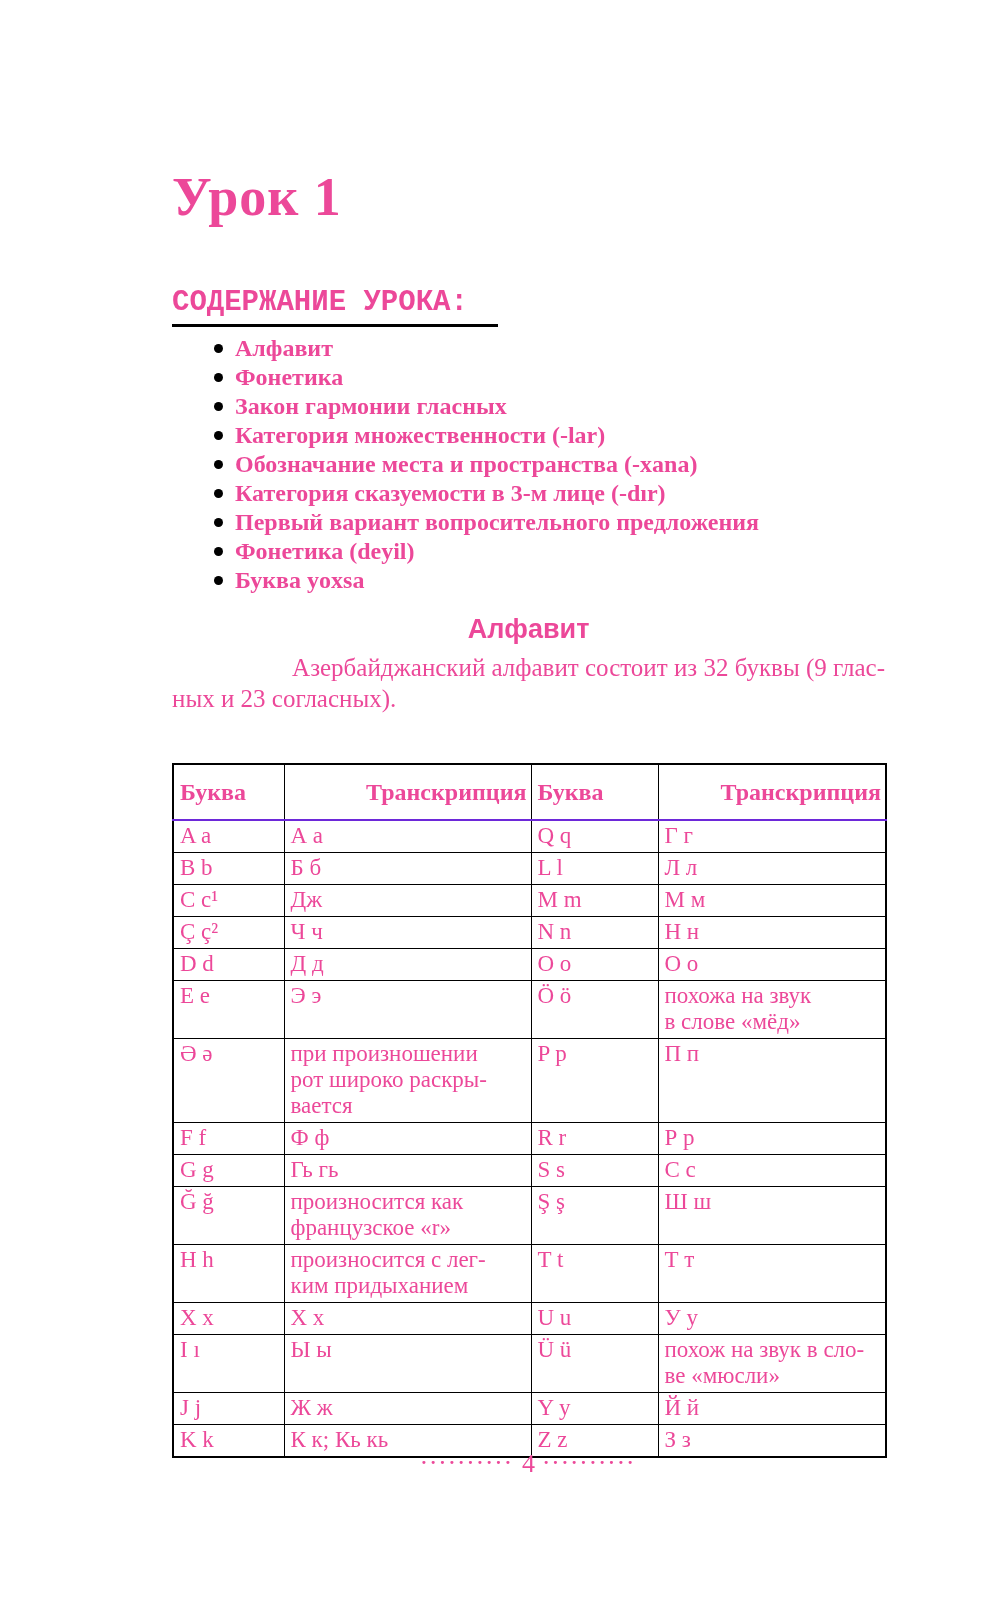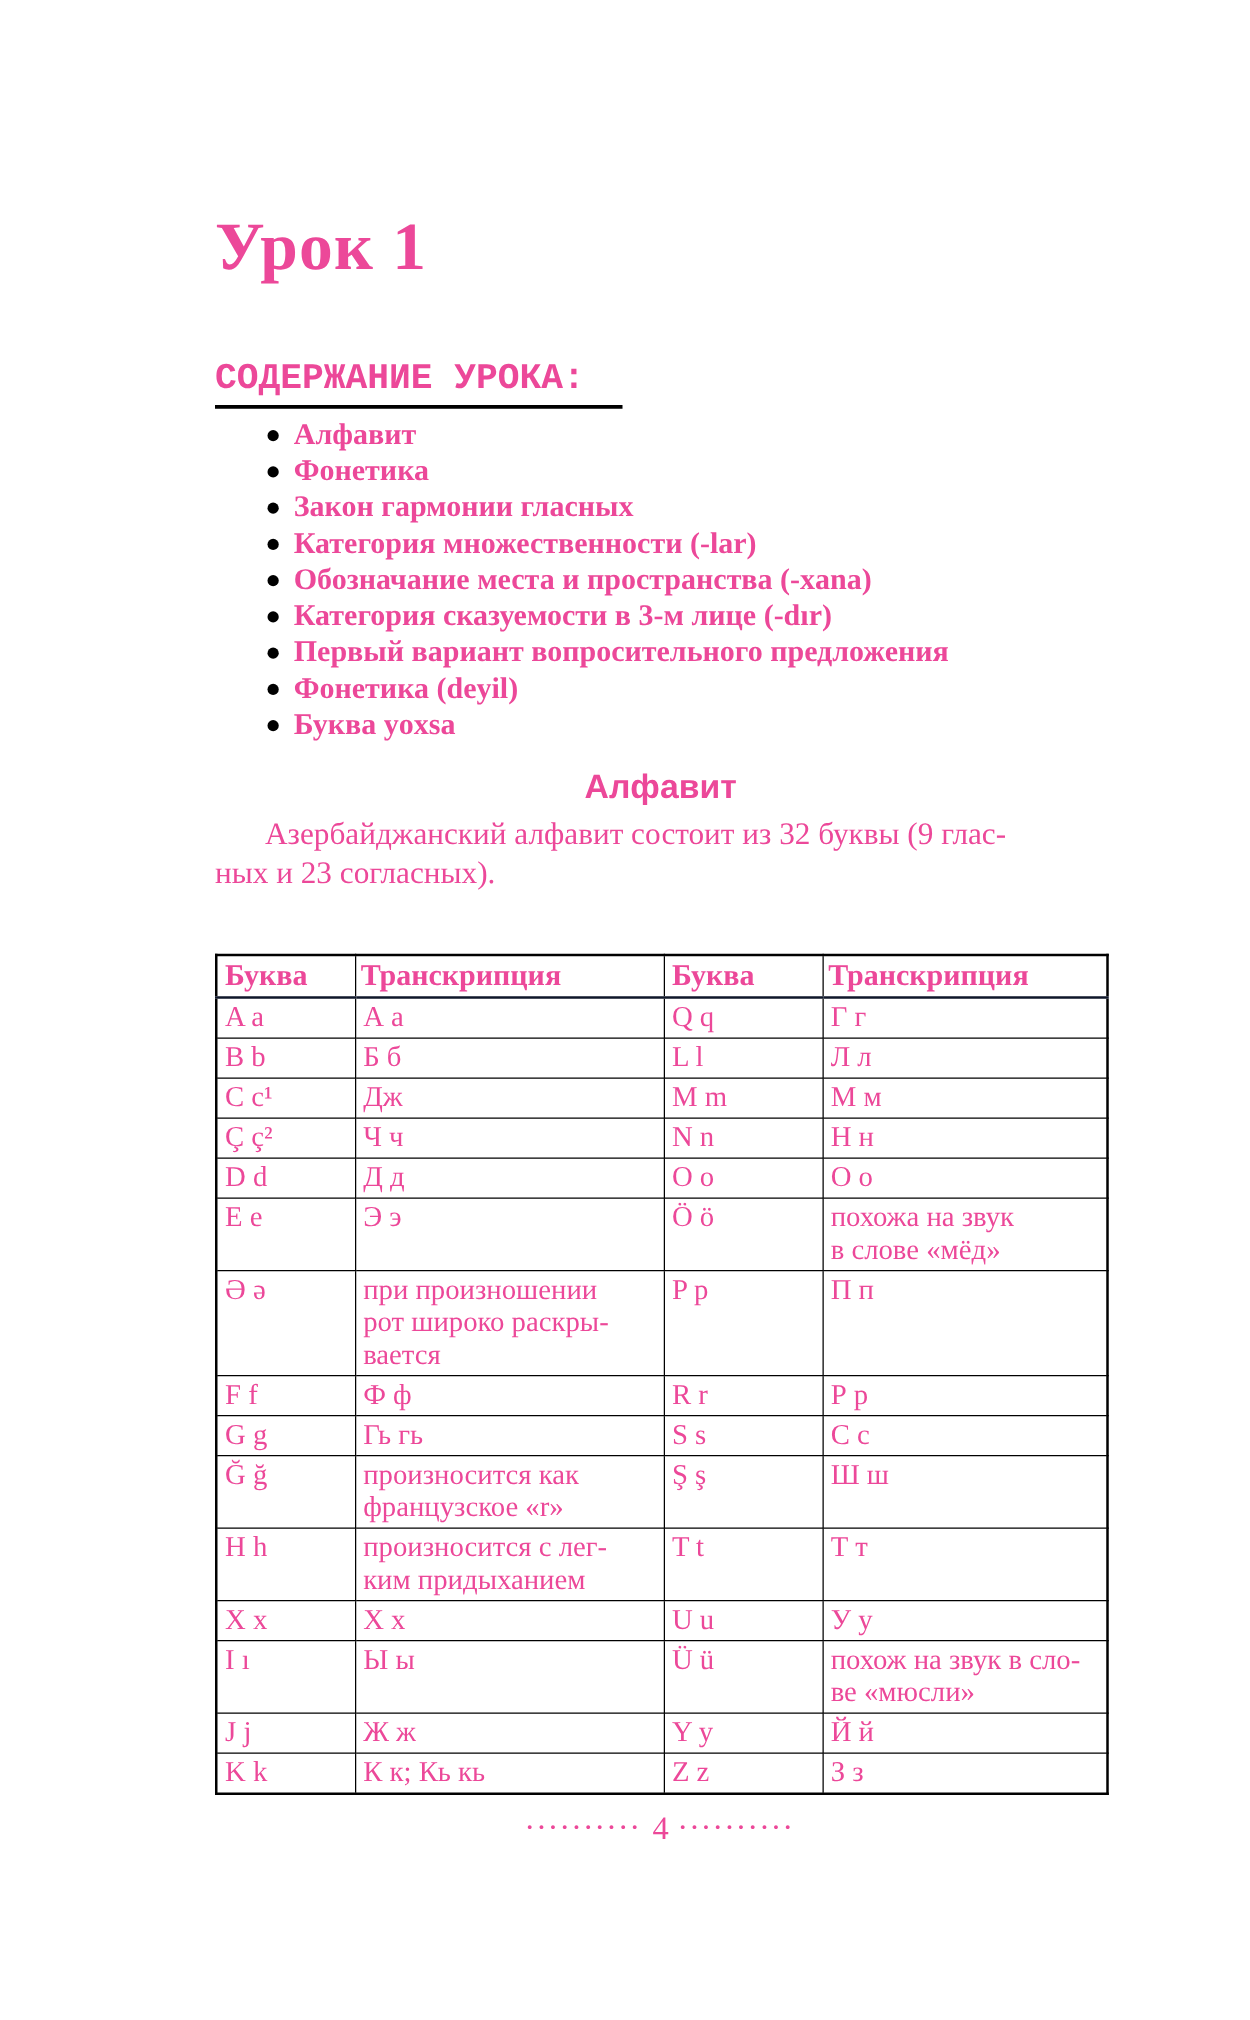--- a/index.html
+++ b/index.html
@@ -71,7 +71,7 @@
     line-height: 31px;
   }
   .intro .line { display: block; }
-  .intro .line1 { padding-left: 40px; }
+  .intro .line1 { padding-left: 40px; text-align: right; }
   .alphabet-table {
     position: absolute;
     left: 172px; top: 763px;

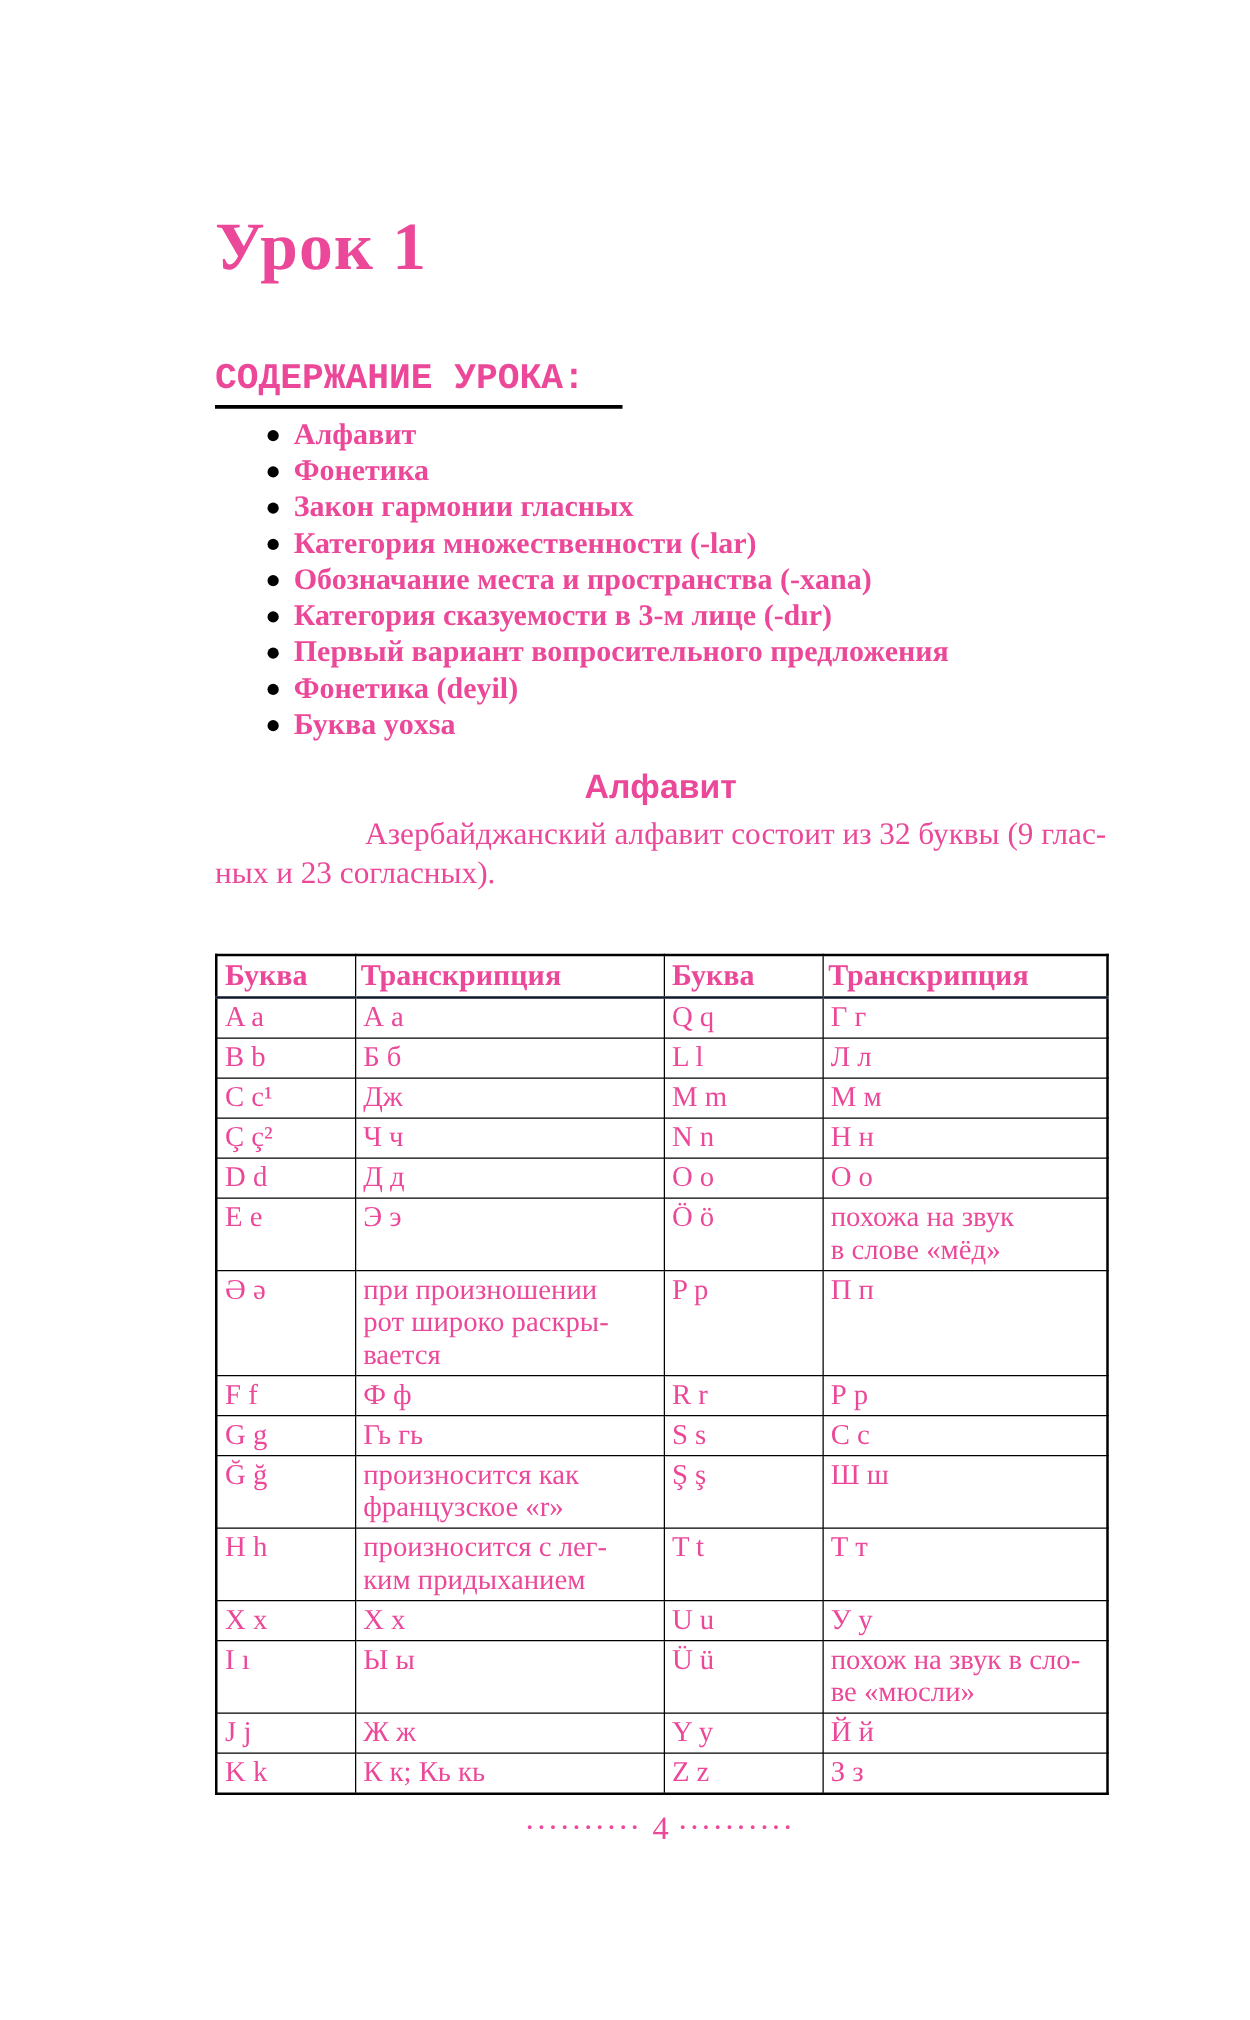--- a/index.html
+++ b/index.html
@@ -84,10 +84,10 @@
   .alphabet-table, .alphabet-table th, .alphabet-table td { border: 1px solid #000; }
   .alphabet-table { border: 2px solid #000; }
   .alphabet-table thead th {
-    border-bottom: 2px solid #0f172a;
+    border-bottom: 2px solid #6d28d9;
     font-size: 24px;
     font-weight: bold;
-    padding: 3px 4px;
+    padding: 14px 4px;
   }
   .alphabet-table th.th-letter { text-align: left; padding-left: 6px; }
   .alphabet-table th.th-trans { text-align: left; }

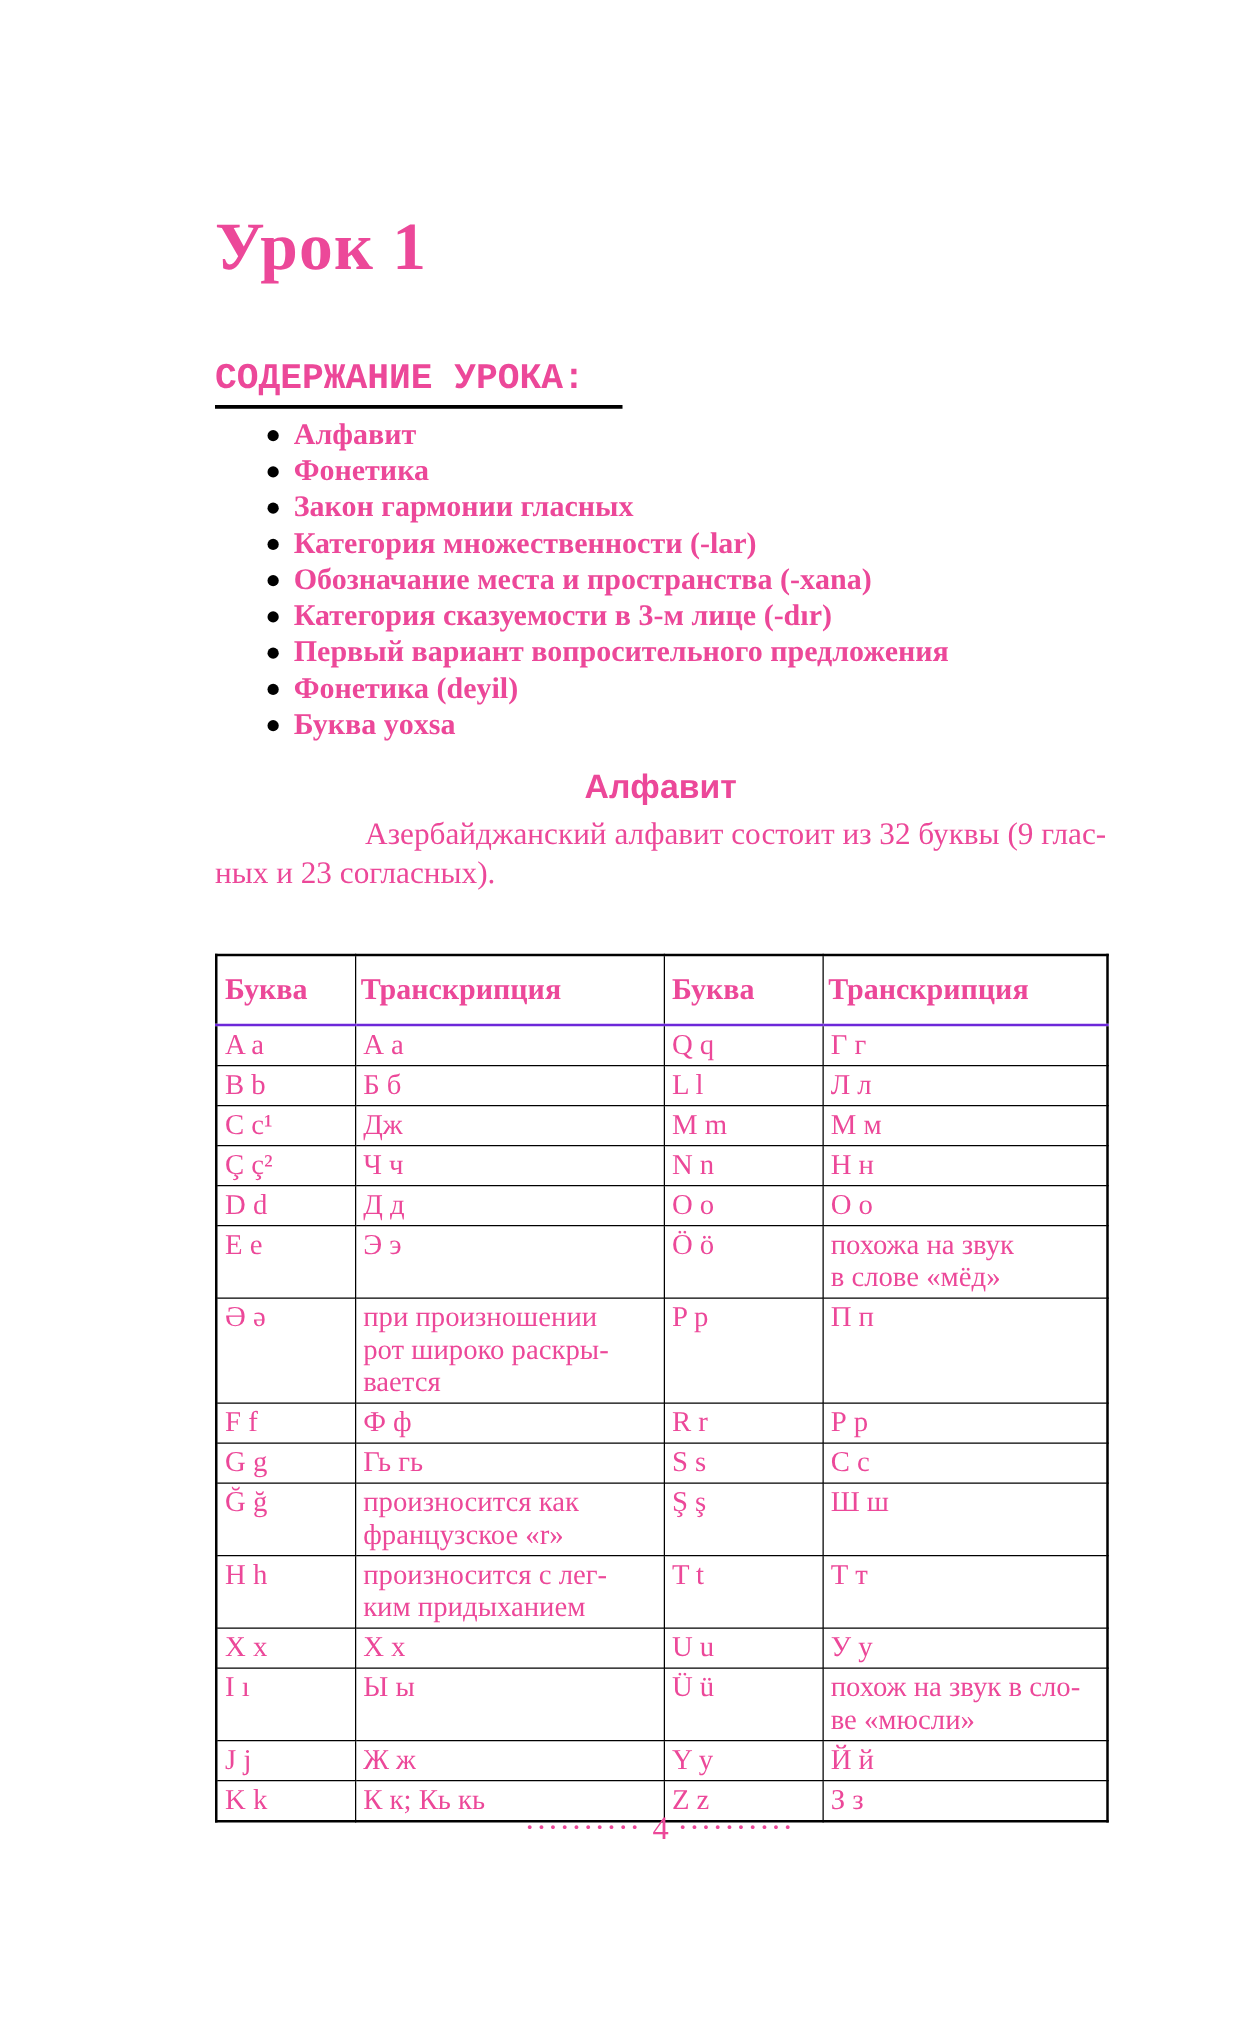--- a/index.html
+++ b/index.html
@@ -90,7 +90,7 @@
     padding: 14px 4px;
   }
   .alphabet-table th.th-letter { text-align: left; padding-left: 6px; }
-  .alphabet-table th.th-trans { text-align: left; }
+  .alphabet-table th.th-trans { text-align: right; }
   .alphabet-table td {
     padding: 2px 4px 3px 6px;
     vertical-align: top;

